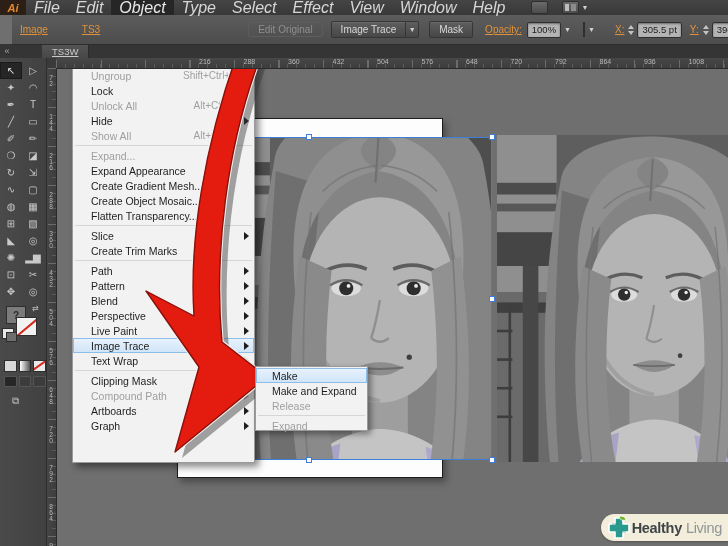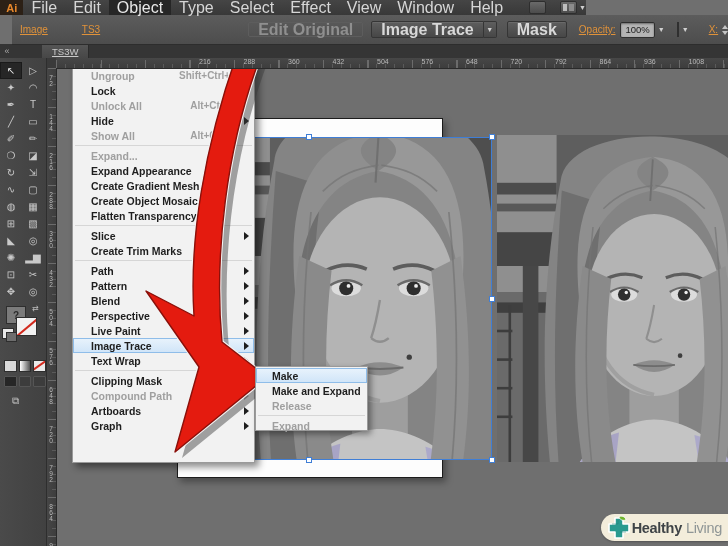--- a/index.html
+++ b/index.html
@@ -11,9 +11,9 @@
   }
   
   .menubar{
-    position:absolute;left:0;top:0;width:586px;height:15px;
+    position:absolute;left:0;top:0;width:728px;height:15px;
     background:linear-gradient(#454545,#383838);
-    display:flex;align-items:center;z-index:30;
+    display:flex;align-items:center;z-index:30;font-style:italic;
   }
   .ai-logo{
     width:26px;height:15px;background:#2c2016;color:#e8882c;

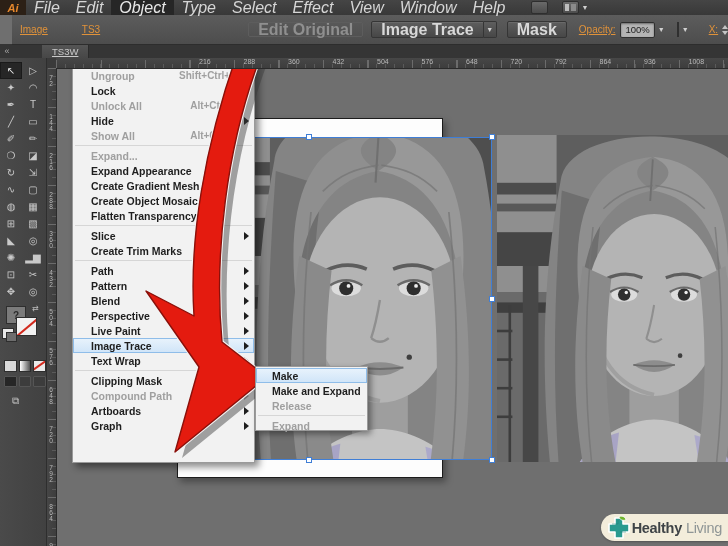--- a/index.html
+++ b/index.html
@@ -46,8 +46,8 @@
   .cb-btn{
     background:linear-gradient(#5e5e5e,#474747);
     border:1px solid #353535;box-shadow:0 1px 0 rgba(255,255,255,.08) inset;
-    border-radius:2px;color:#d8d8d8;font-size:16px;
-    height:17px;display:flex;align-items:center;padding:0 9px;white-space:nowrap;font-weight:bold;
+    border-radius:2px;color:#d8d8d8;font-size:10px;
+    height:17px;display:flex;align-items:center;padding:0 9px;white-space:nowrap;
   }
   .cb-btn.ghost{background:transparent;border-color:#5d5d5d;color:#8f8f8f;box-shadow:none;height:15px;}
   .cb-dd{display:flex;align-items:stretch;}

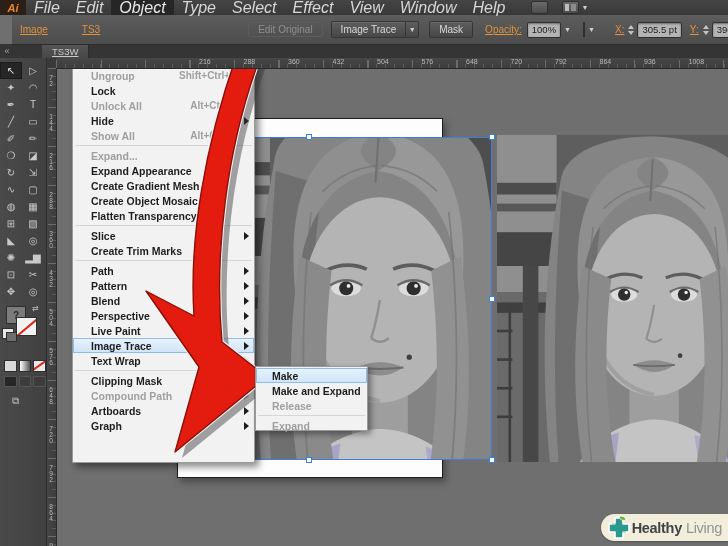--- a/index.html
+++ b/index.html
@@ -162,7 +162,7 @@
     box-shadow:4px 4px 7px rgba(0,0,0,.45);z-index:10;padding-top:2px;
   }
   .menu-item{
-    height:15px;display:flex;align-items:center;font-size:10.5px;color:#1e1e1e;position:relative;font-weight:bold;
+    height:15px;display:flex;align-items:center;font-size:10.5px;color:#1e1e1e;position:relative;
   }
   .menu-item .mi-label{padding-left:18px;white-space:nowrap;}
   .menu-item .mi-shortcut{margin-left:auto;padding-right:16px;font-size:10px;color:#1e1e1e;white-space:nowrap;}

